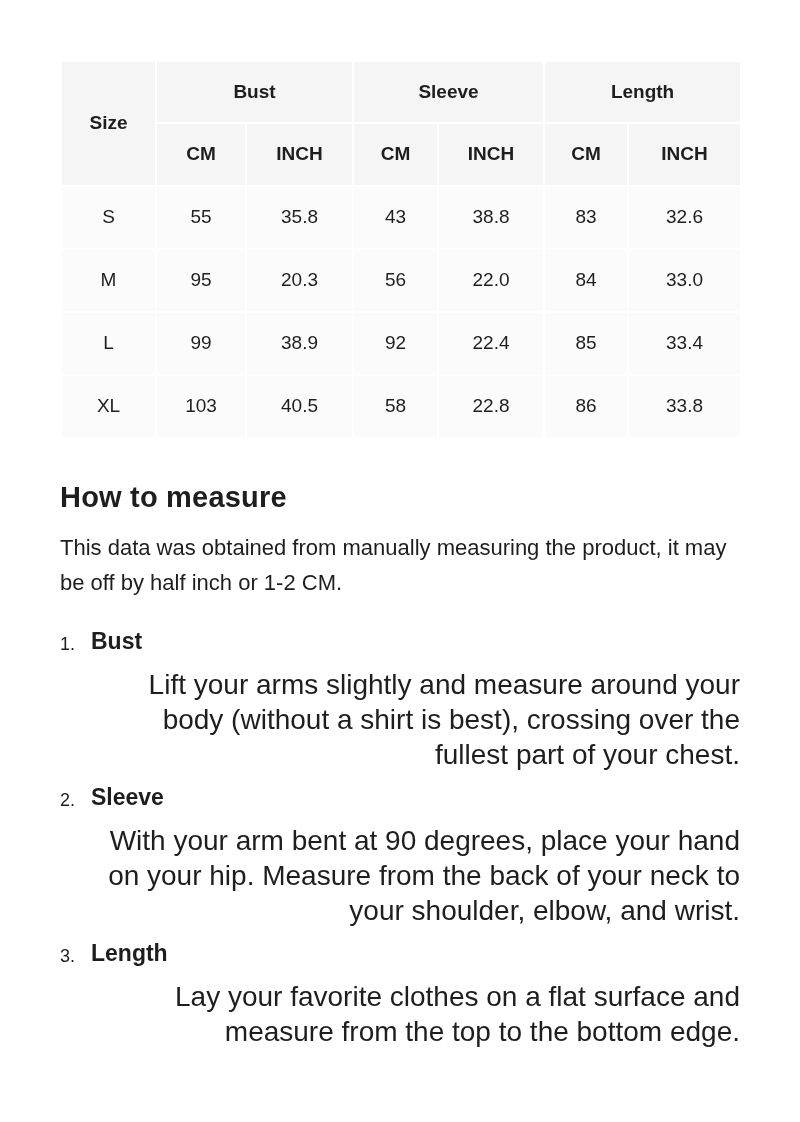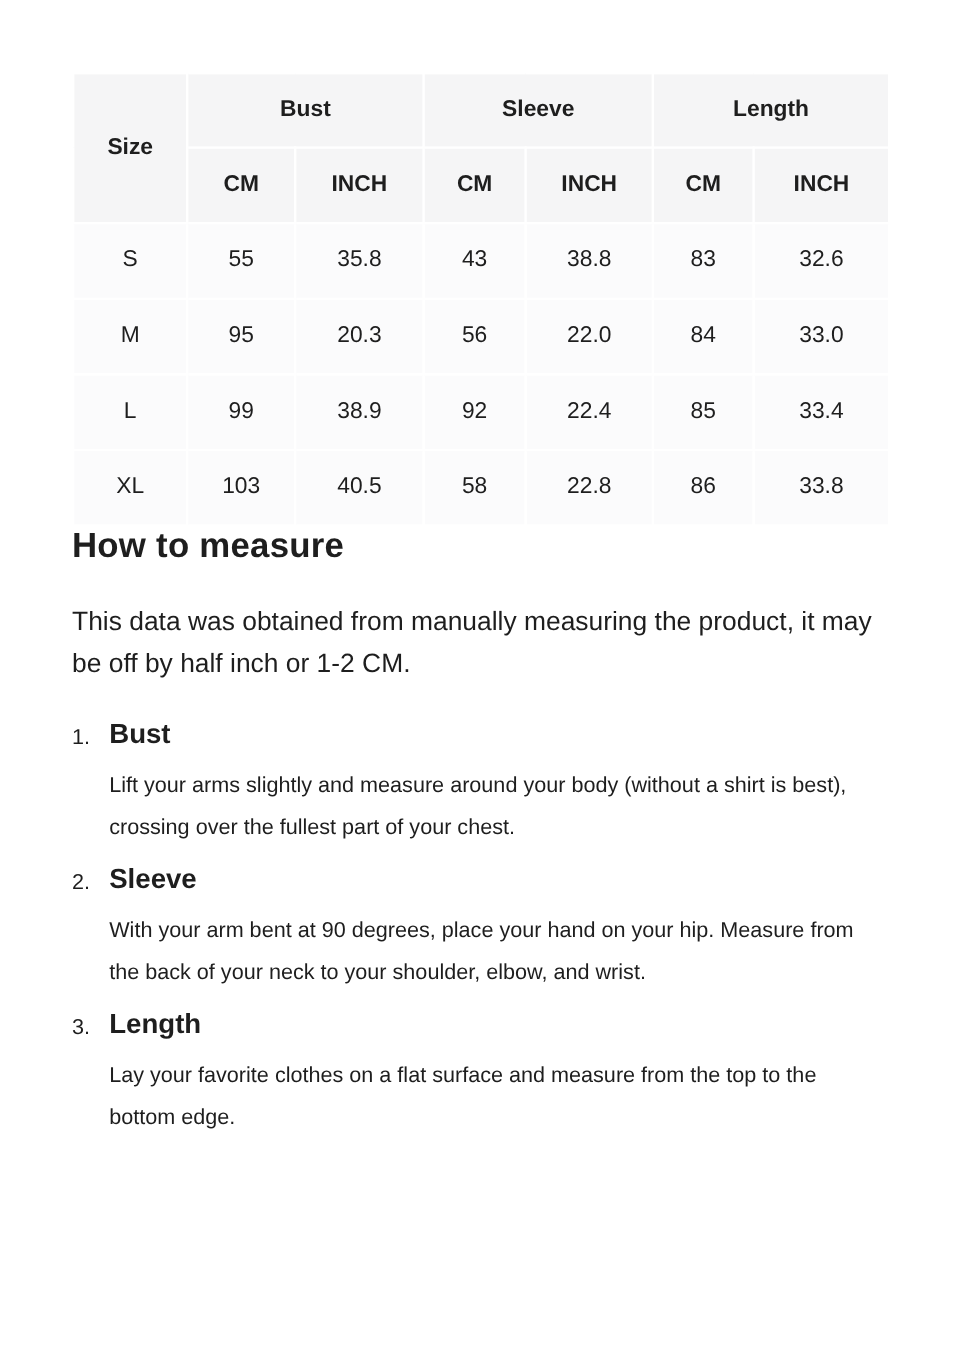--- a/index.html
+++ b/index.html
@@ -50,6 +50,7 @@
 
   
   .howto-title {
+    margin-top: 42px;
     font-size: 29px;
     font-weight: 700;
     letter-spacing: 0.2px;

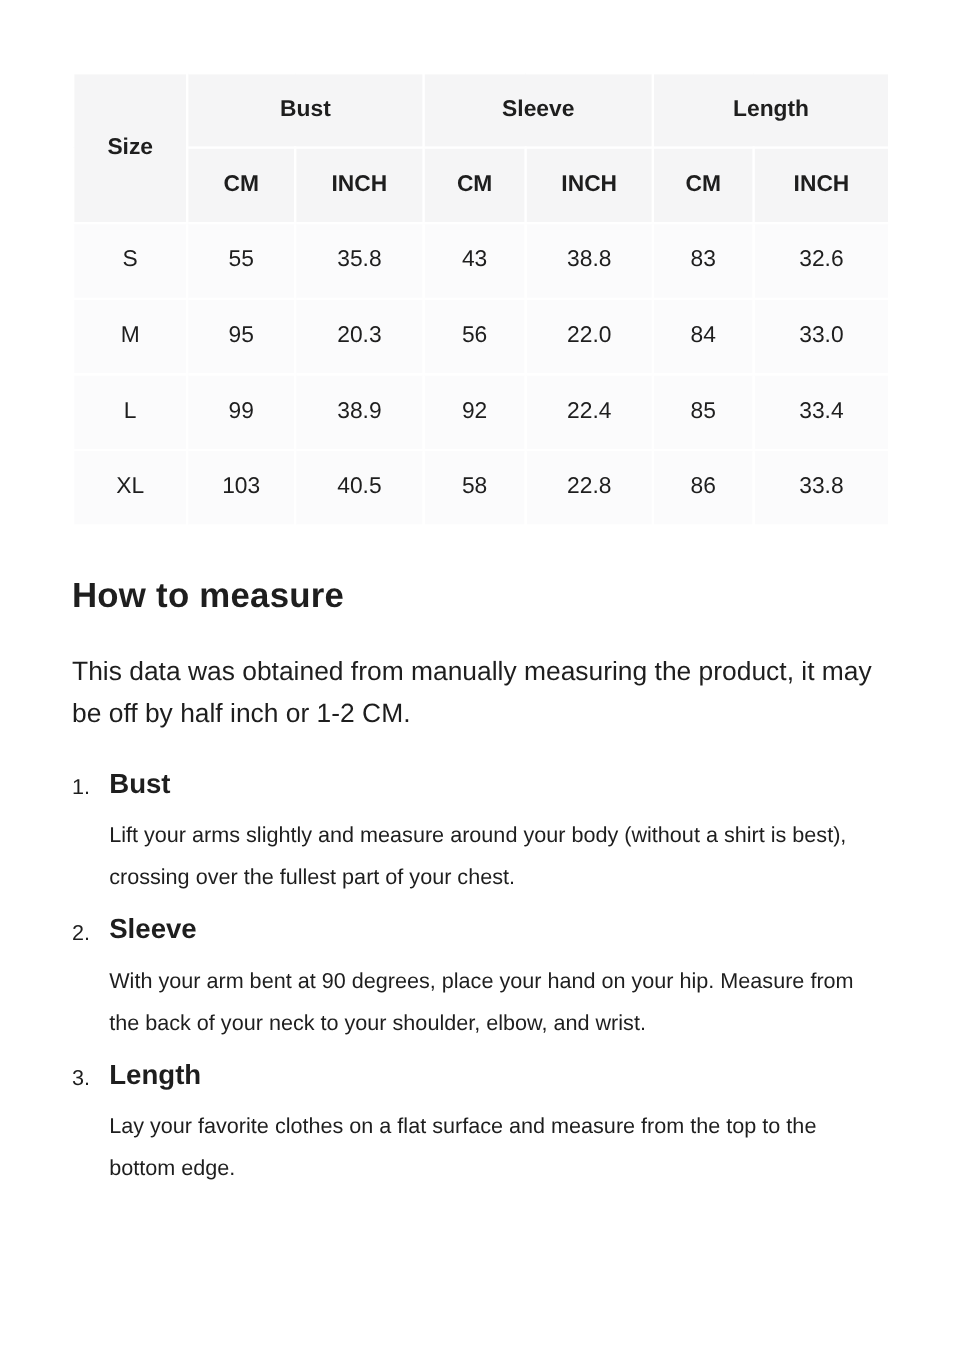--- a/index.html
+++ b/index.html
@@ -56,7 +56,7 @@
     letter-spacing: 0.2px;
   }
   .howto-intro {
-    margin-top: 28px;
+    margin-top: 16px;
     font-size: 22px;
     line-height: 35px;
     max-width: 690px;

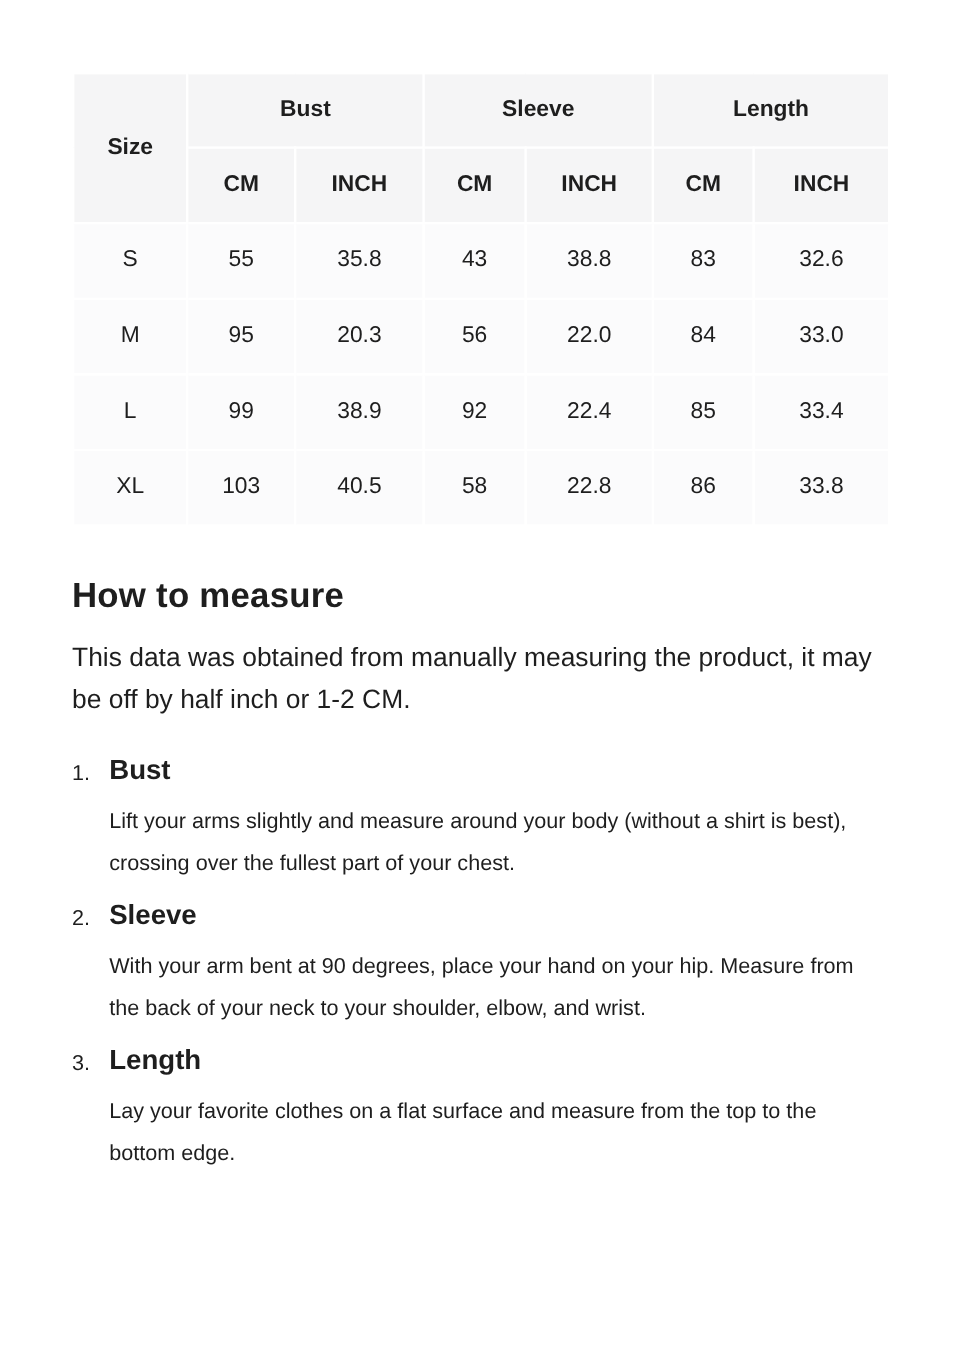--- a/index.html
+++ b/index.html
@@ -85,9 +85,10 @@
   }
   .howto-item .item-desc {
     margin-top: 11px;
-    font-size: 18px;
+    font-size: 28px;
     line-height: 35px;
     max-width: 650px;
+    text-align: right;
   }
 </style>
 </head>

